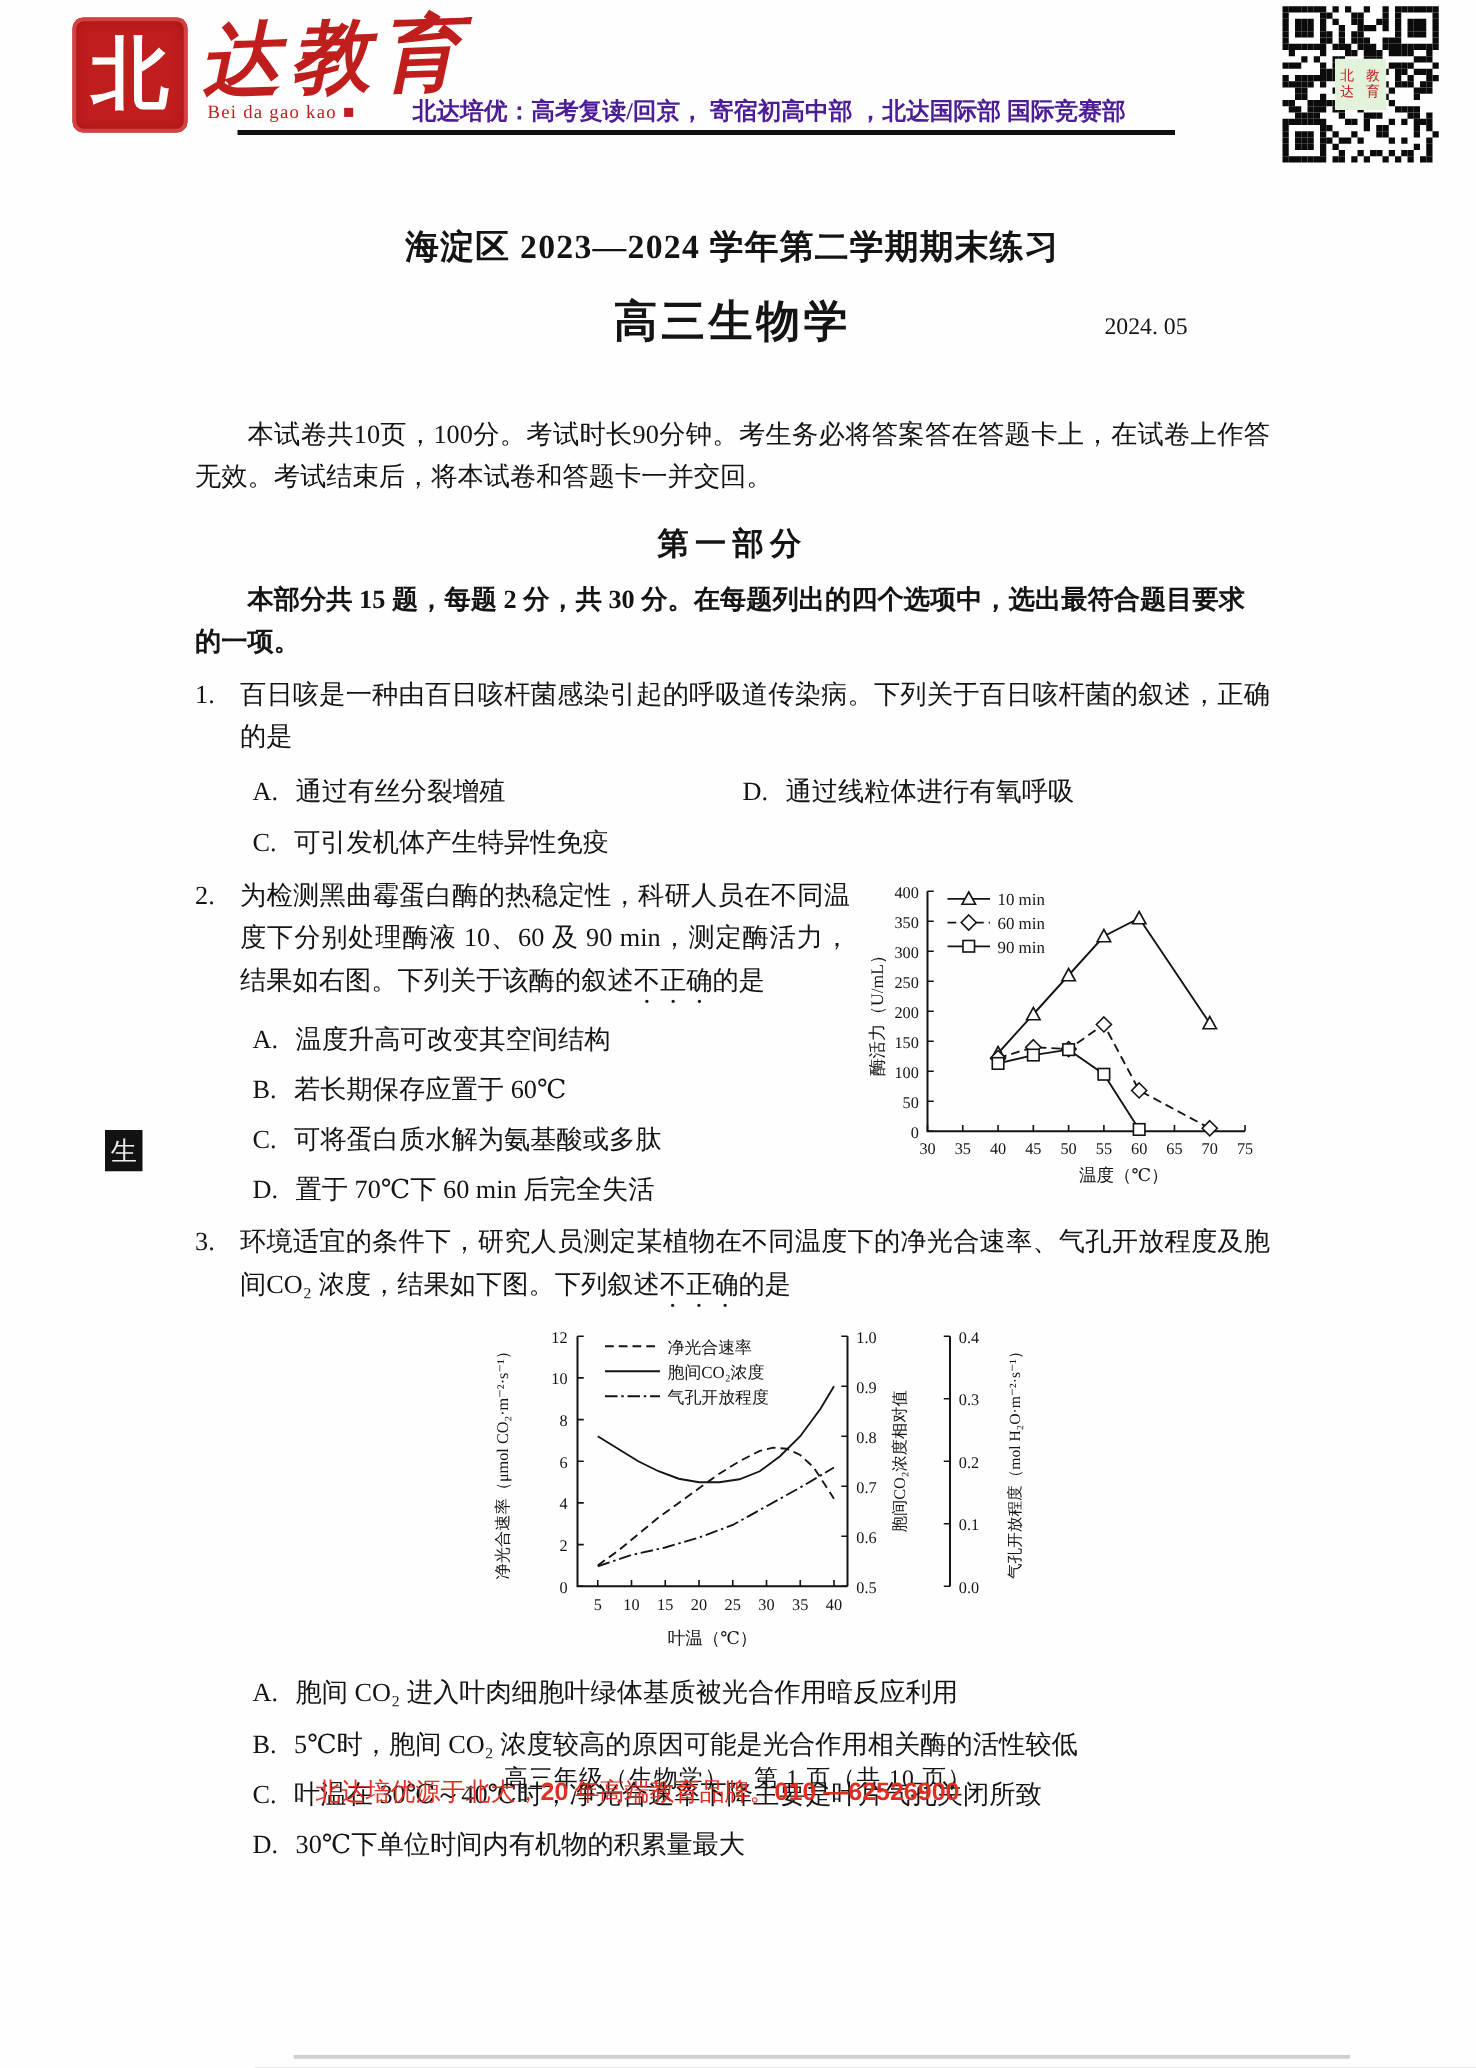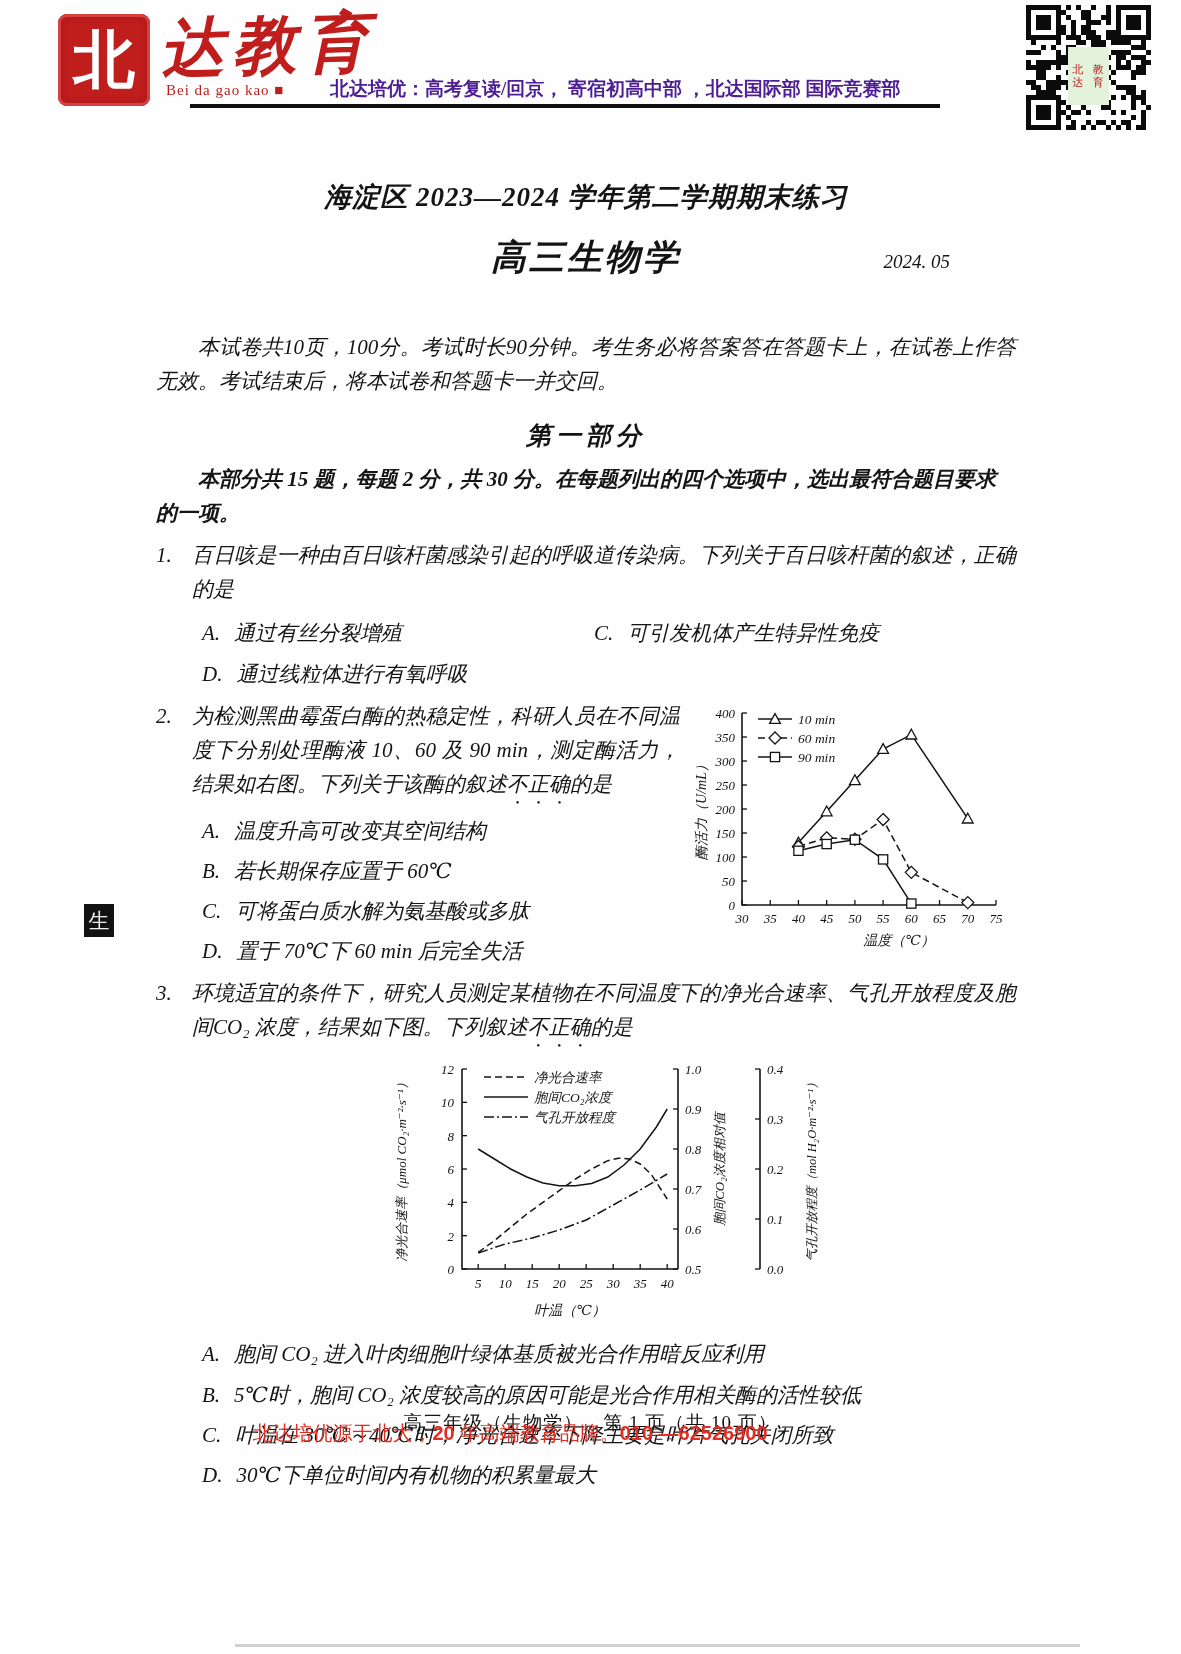--- a/index.html
+++ b/index.html
@@ -20,7 +20,7 @@
   #qr-grid{display:grid;grid-template-columns:repeat(25,5px);grid-auto-rows:5px;}
   #qr-grid i{display:block;}
   #qr-grid i.d{background:#0b0b0b;}
-  .qr-label{position:absolute;left:42px;top:42px;width:41px;height:58px;background:#e3f2da;
+  .qr-label{position:absolute;left:42px;top:42px;width:41px;height:41px;background:#e3f2da;
         color:#c01d1d;font-size:11px;line-height:13px;display:flex;align-items:center;
         justify-content:center;text-align:center;letter-spacing:1px;}
 

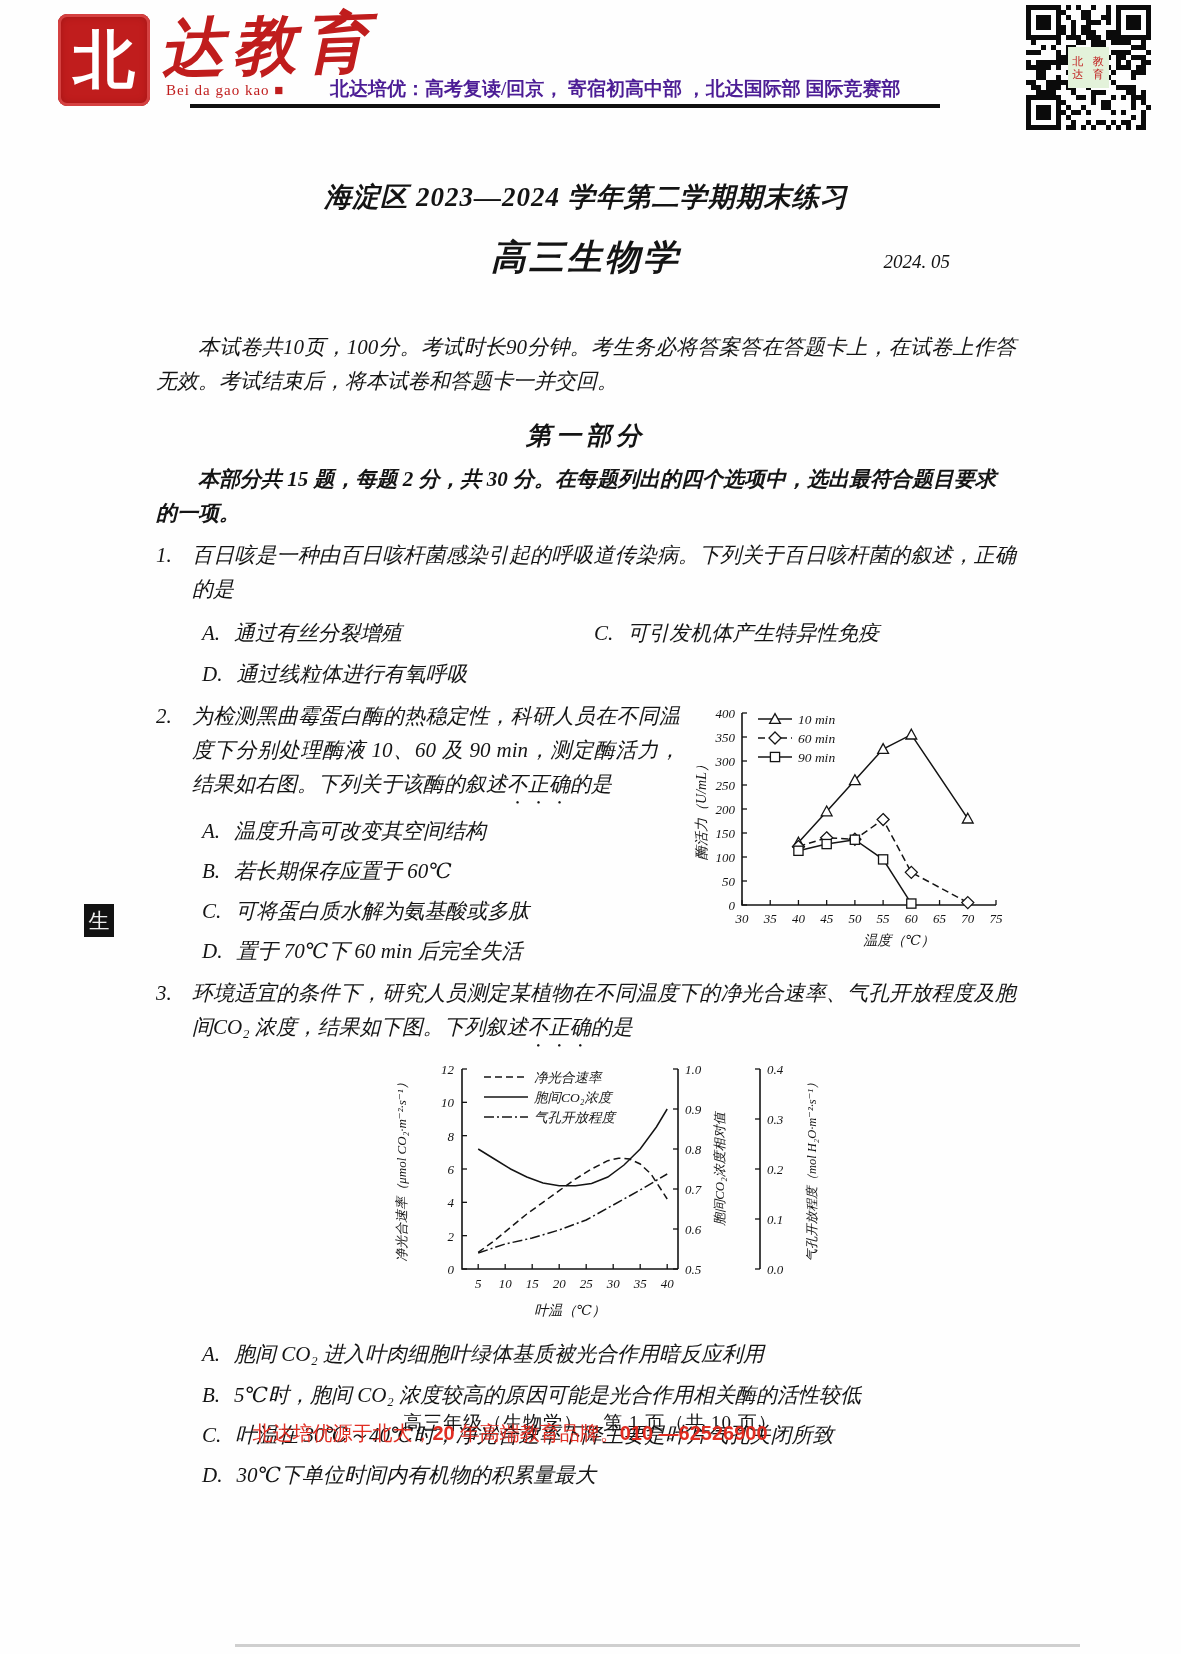--- a/index.html
+++ b/index.html
@@ -25,7 +25,7 @@
         justify-content:center;text-align:center;letter-spacing:1px;}
 
   
-  .content{position:absolute;left:156px;top:176px;width:860px;font-size:21px;line-height:1.62;font-style:italic;}
+  .content{position:absolute;left:156px;top:176px;width:860px;font-size:21px;line-height:1.62;}
   .title{text-align:center;font-weight:bold;font-size:27px;letter-spacing:1px;}
   .subject-row{position:relative;text-align:center;margin-top:10px;height:50px;}
   .subject{font-size:35px;font-weight:bold;letter-spacing:3px;}

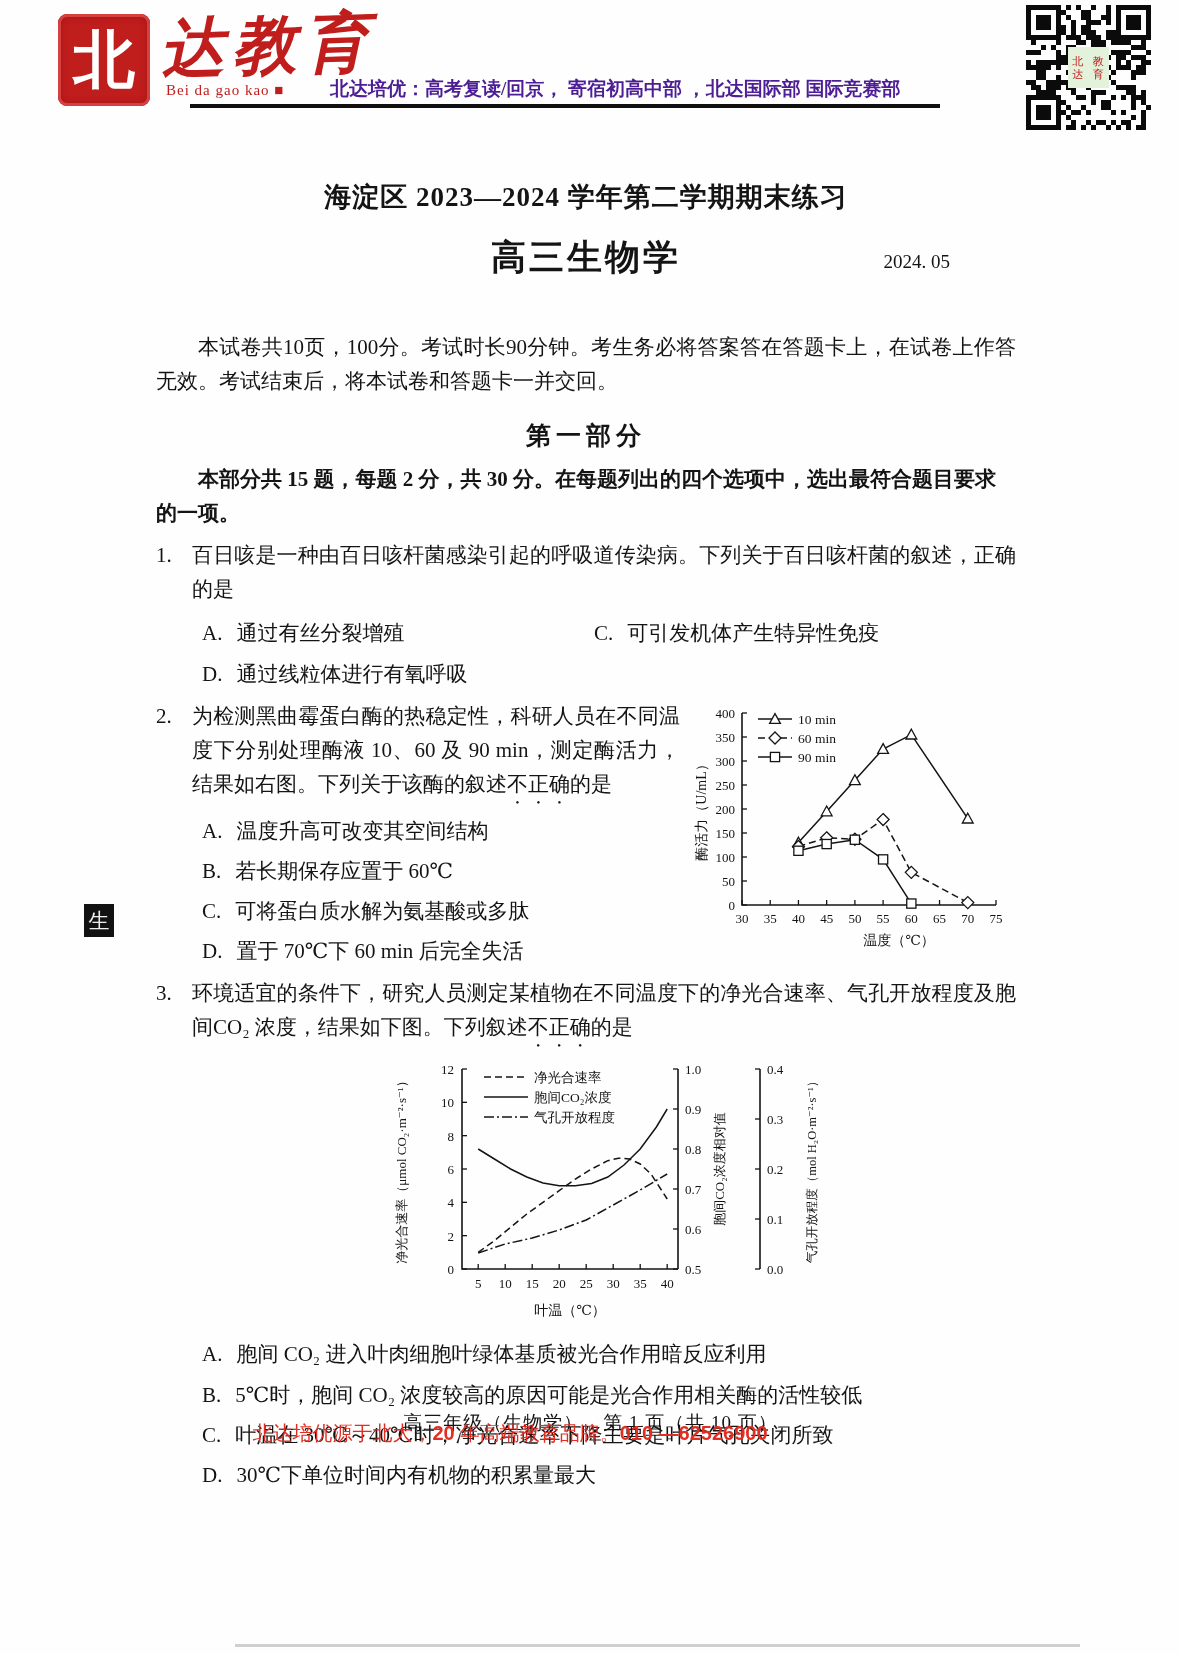--- a/index.html
+++ b/index.html
@@ -722,8 +722,8 @@
     </div>
     <div class="options-grid">
       <div class="opt"><span class="opt-label">A.</span><span>通过有丝分裂增殖</span></div>
+      <div class="opt"><span class="opt-label">D.</span><span>通过线粒体进行有氧呼吸</span></div>
       <div class="opt"><span class="opt-label">C.</span><span>可引发机体产生特异性免疫</span></div>
-      <div class="opt"><span class="opt-label">D.</span><span>通过线粒体进行有氧呼吸</span></div>
     </div>
 
     <div class="q2-wrap">

